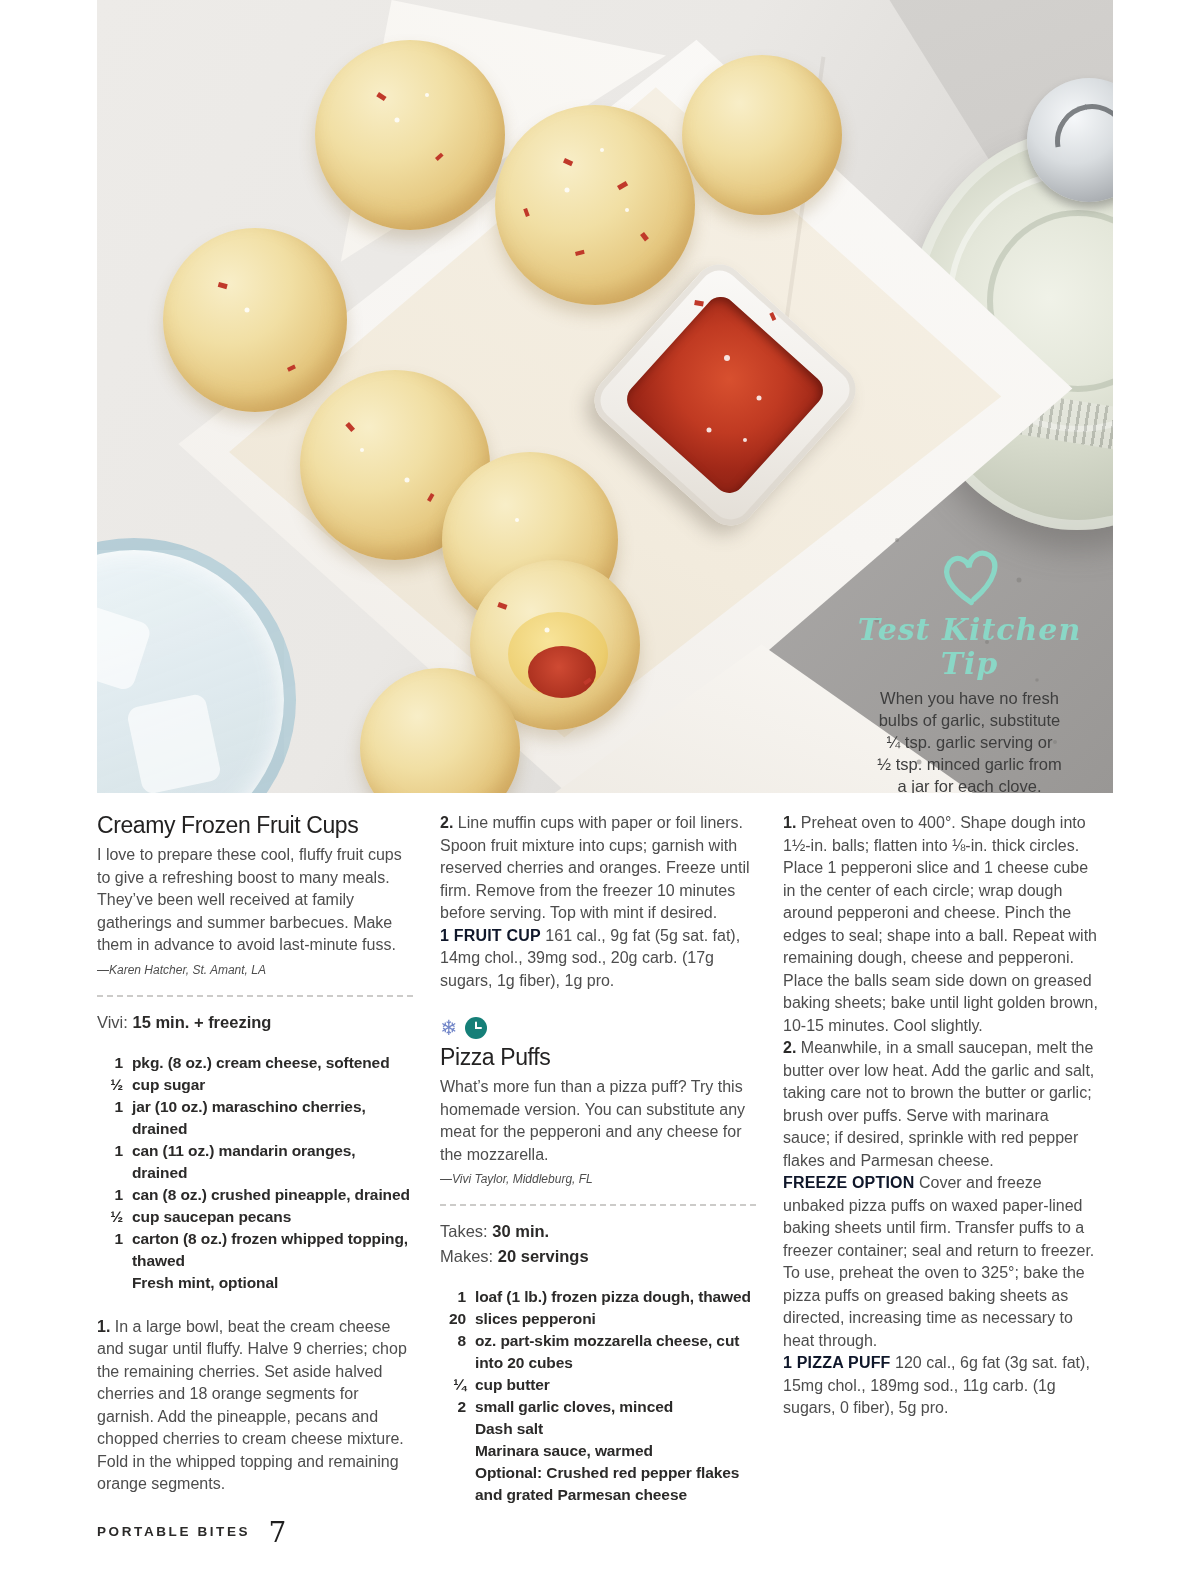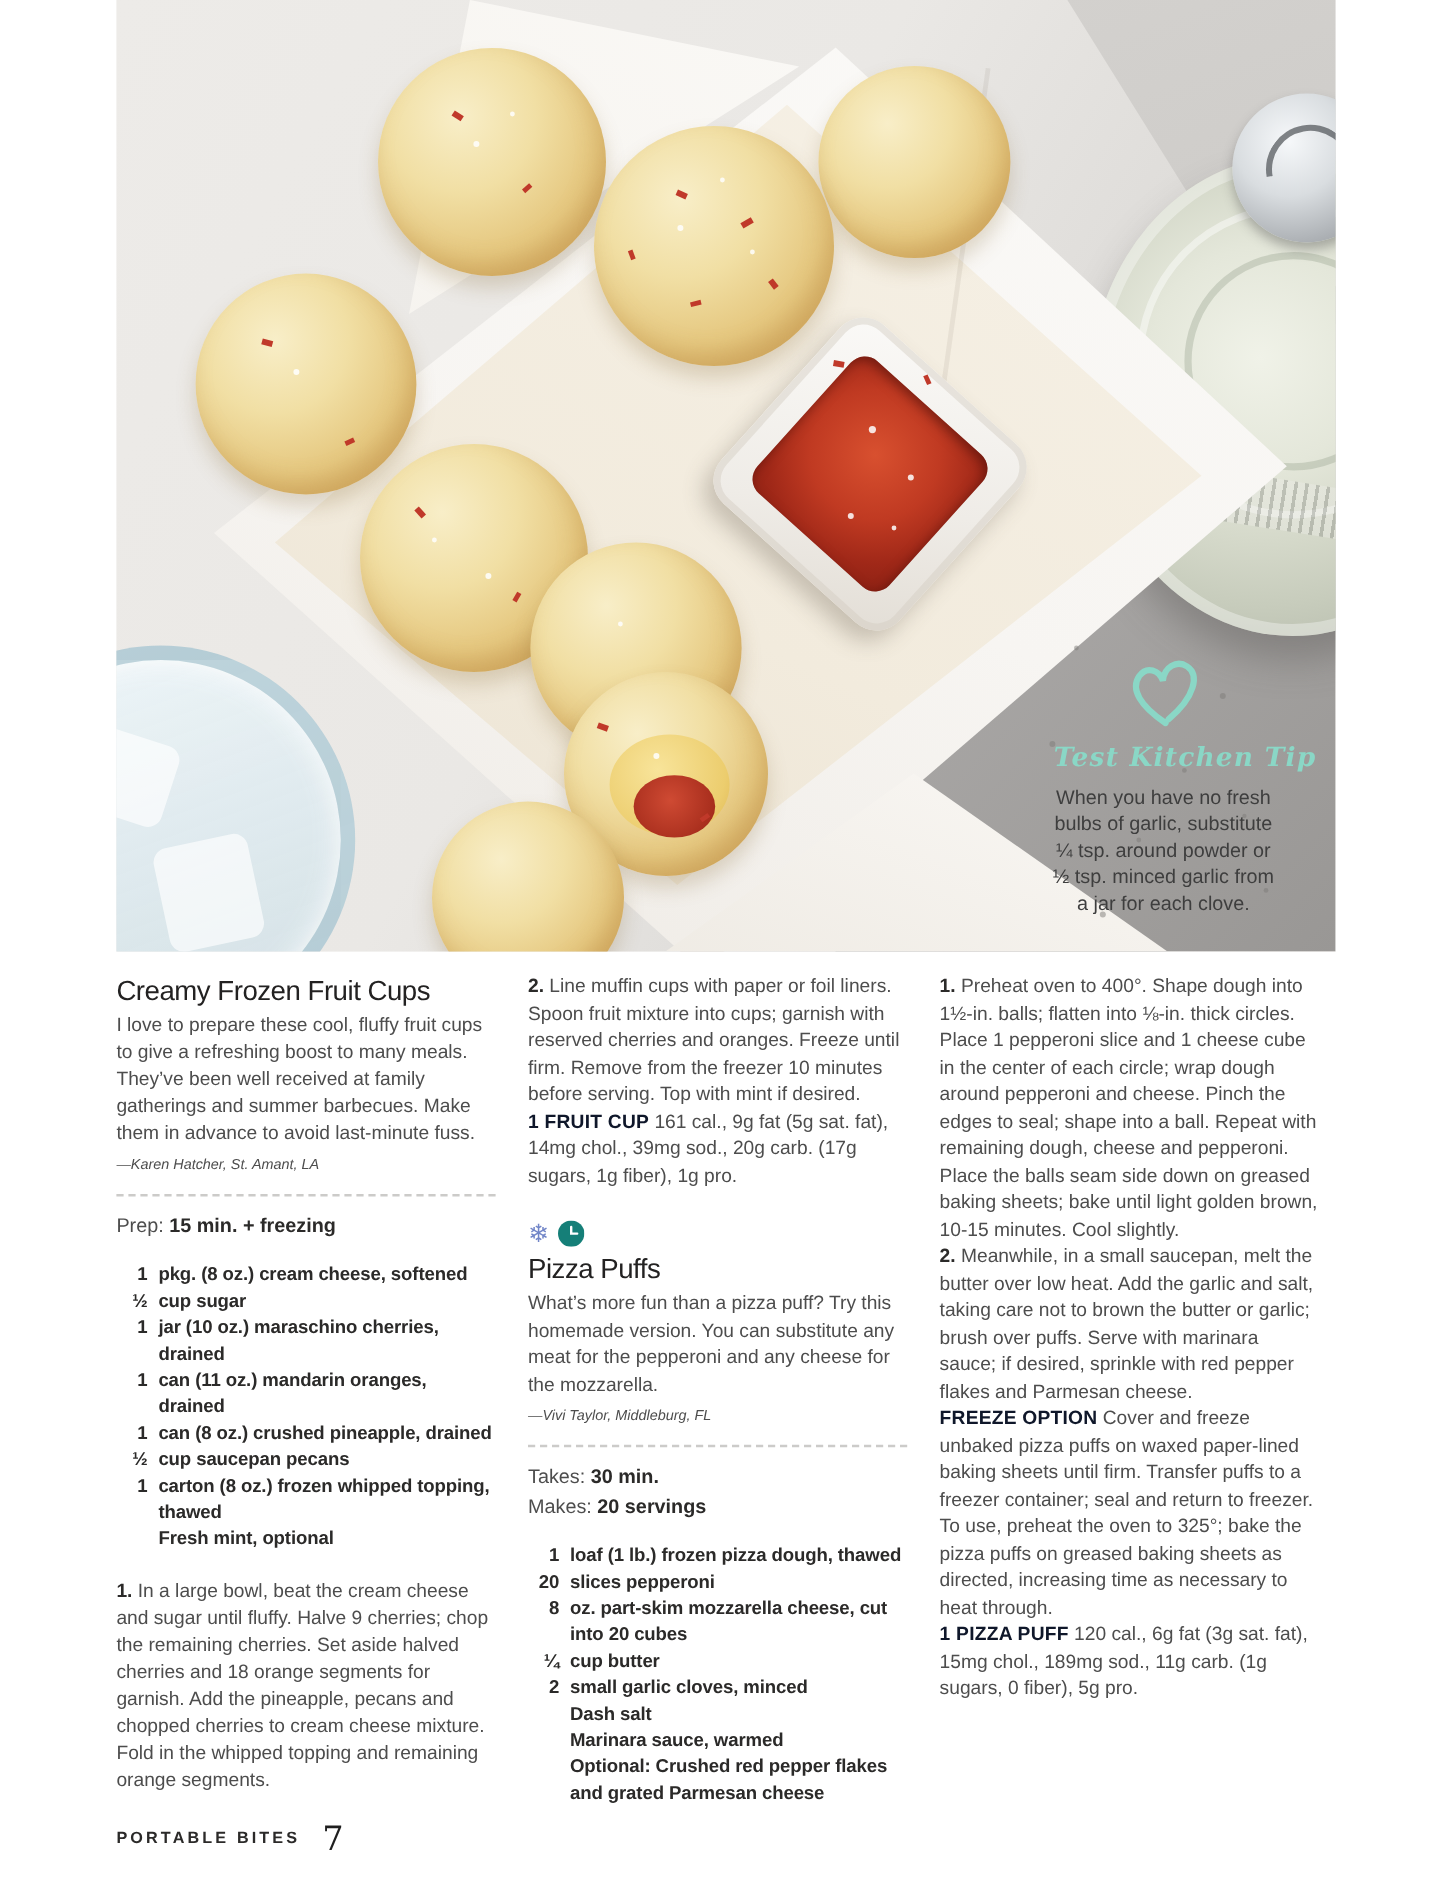--- a/index.html
+++ b/index.html
@@ -63,7 +63,7 @@
         background:linear-gradient(200deg,#faf8f5,#efebe4);}
   .tip{position:absolute;left:745px;top:545px;width:255px;text-align:center;}
   .tip-heading{font-family:"DejaVu Serif",serif;font-style:italic;font-weight:bold;
-        font-size:22px;line-height:34px;color:#8ad7c6;letter-spacing:1px;margin:2px 0 6px 0;text-align:right;}
+        font-size:30px;line-height:34px;color:#8ad7c6;letter-spacing:1px;margin:2px 0 6px 0;}
   .tip-body{font-size:16.5px;line-height:22px;color:#3e3e3e;font-family:"Liberation Sans",sans-serif;}
   .photo-decor{position:absolute;left:0;top:0;}
 

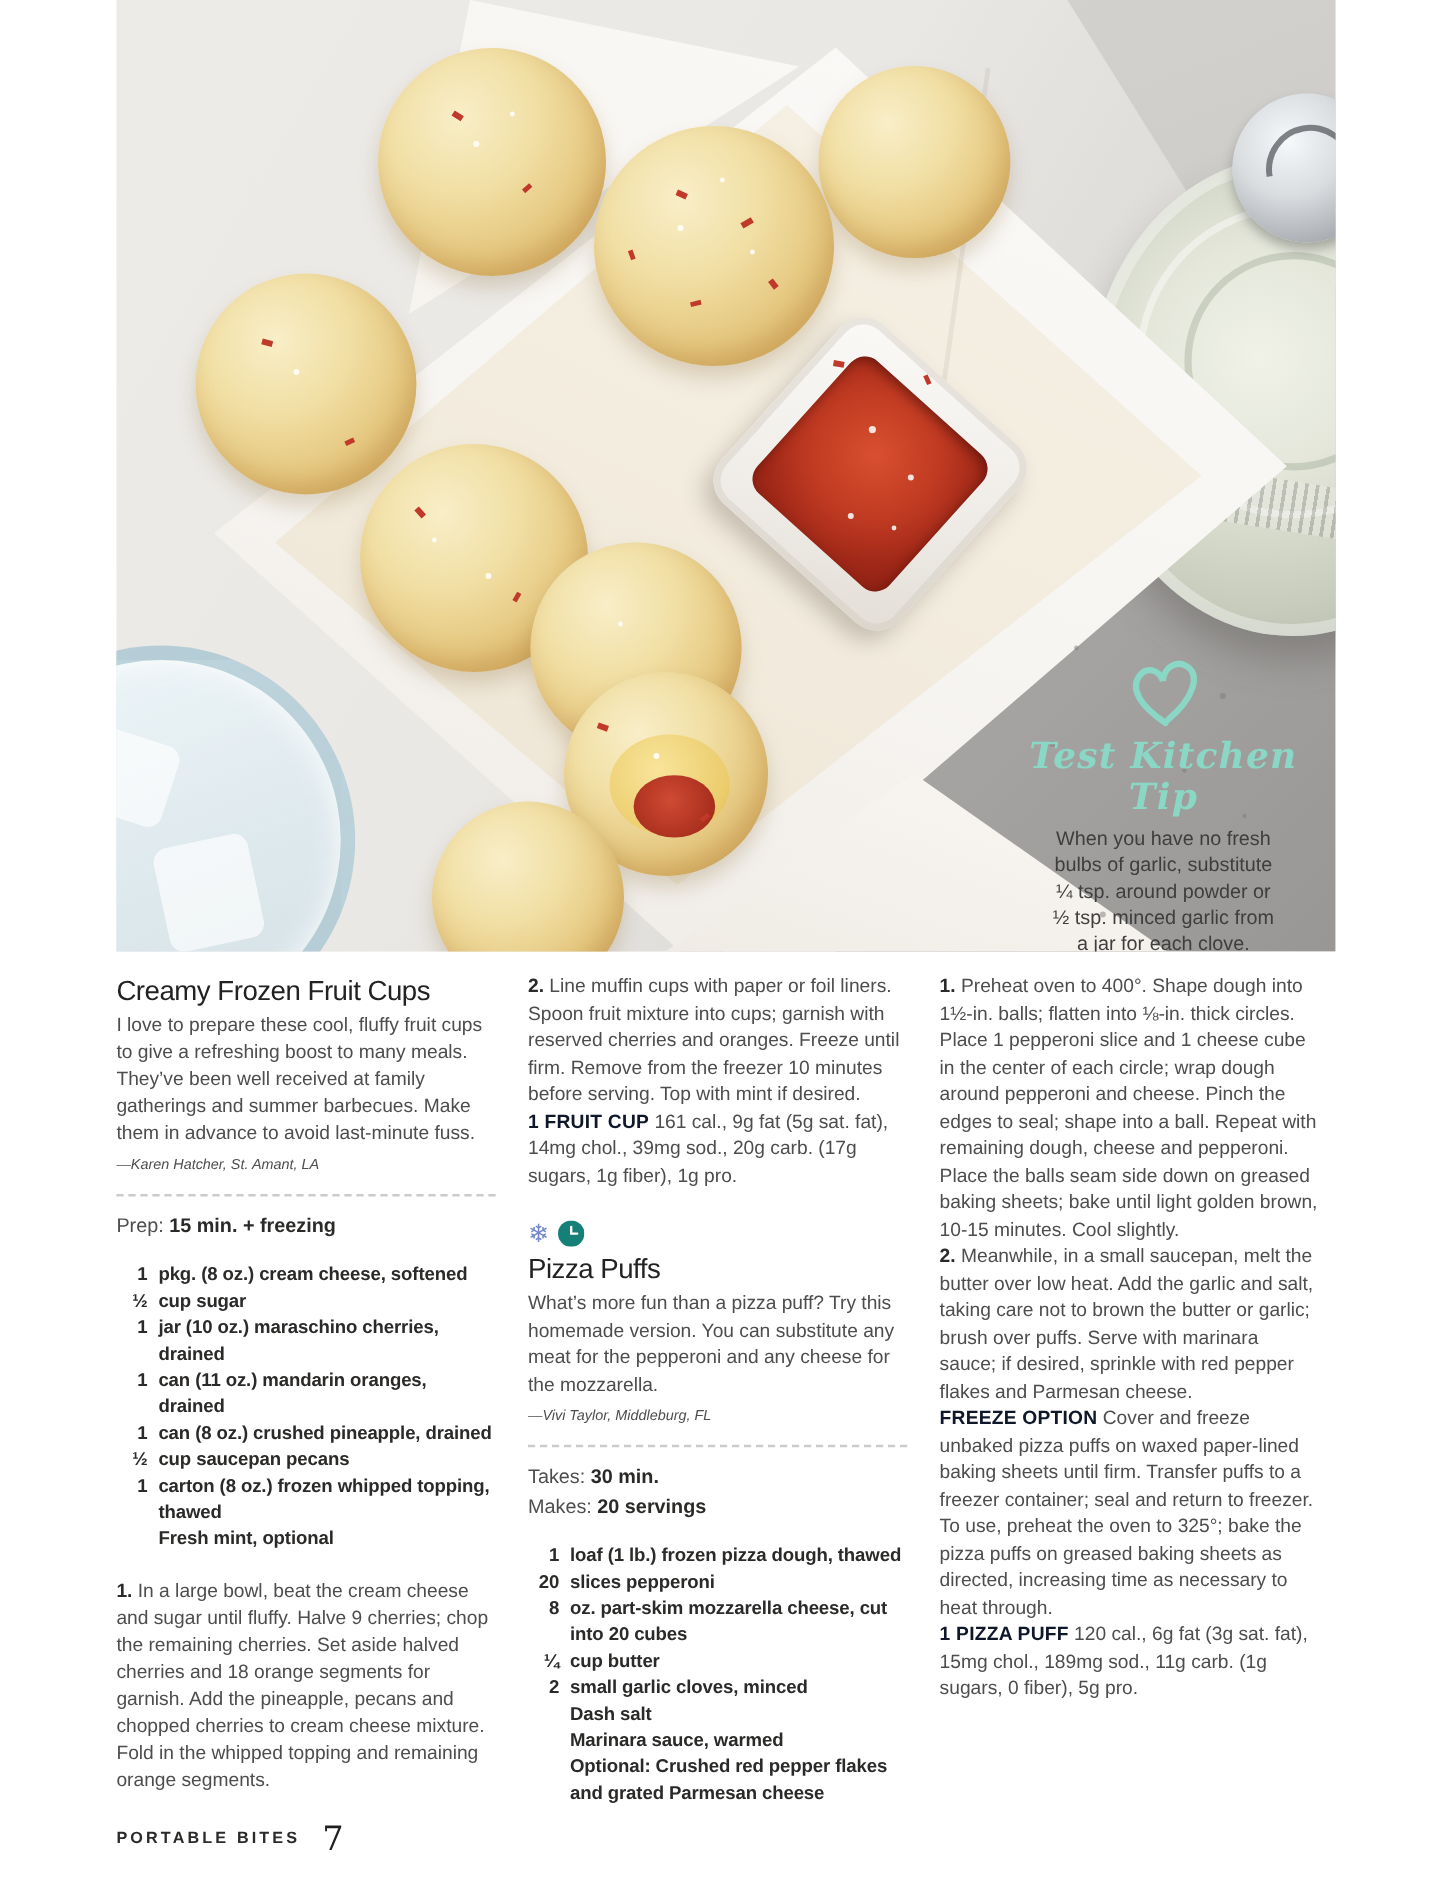--- a/index.html
+++ b/index.html
@@ -195,7 +195,7 @@
       <div class="tip-body">
           <div>When you have no fresh</div>
           <div>bulbs of garlic, substitute</div>
-          <div>¼ tsp. around powder or</div>
+          <div>¼ tsp. garlic serving or</div>
           <div>½ tsp. minced garlic from</div>
           <div>a jar for each clove.</div>
         </div>

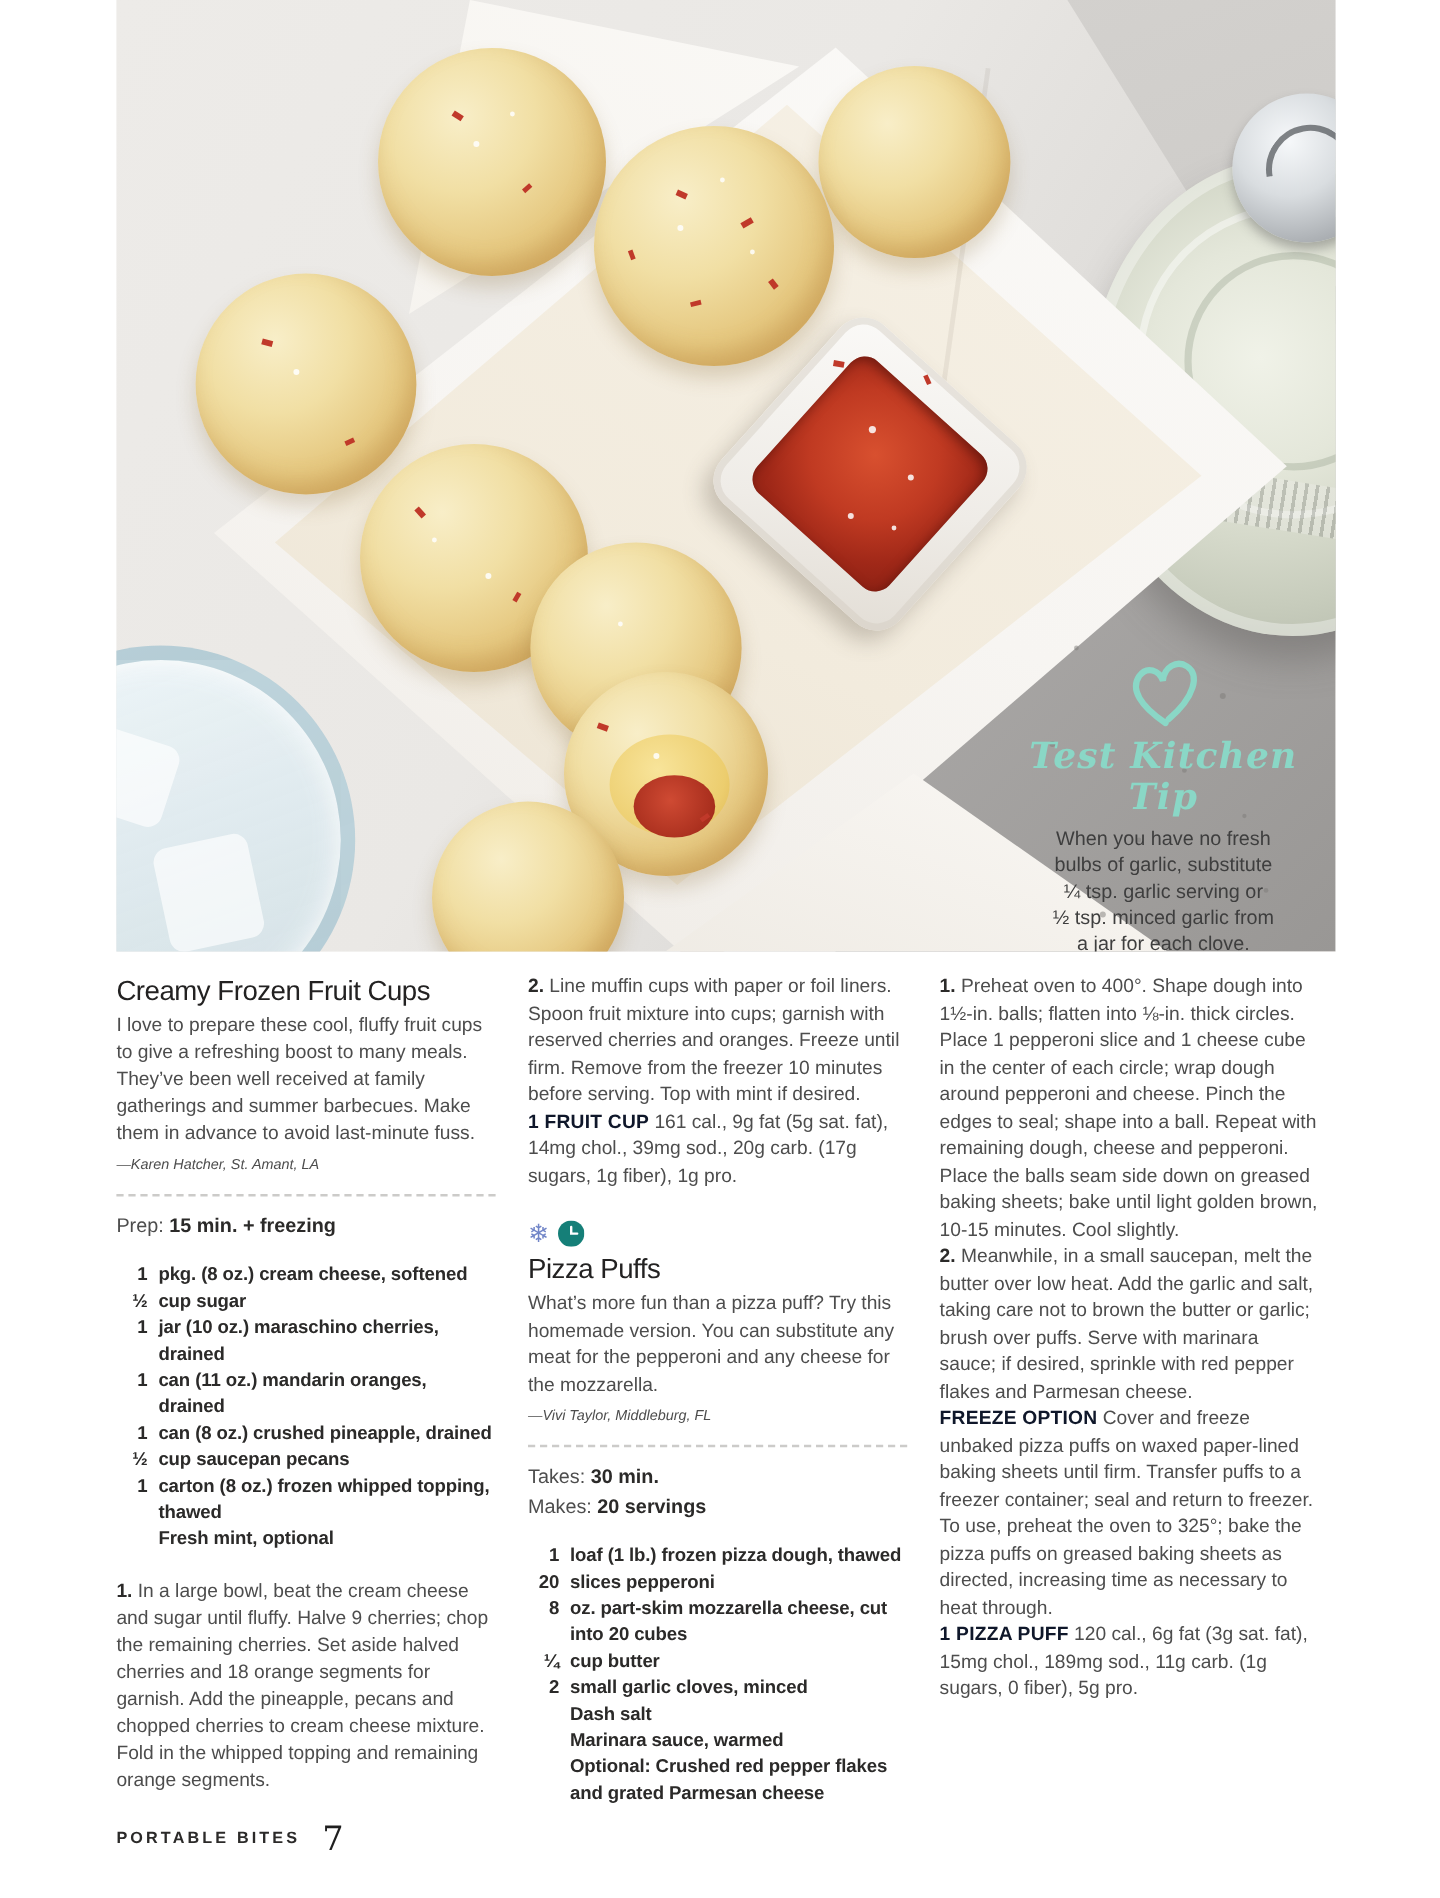--- a/index.html
+++ b/index.html
@@ -208,7 +208,7 @@
     <p class="byline">—Karen Hatcher, St. Amant, LA</p>
     <div class="dash"></div>
     <div>
-      <div class="meta-line"><span class="mlabel">Prep:</span> <span class="mval">15 min. + freezing</span></div>
+      <div class="meta-line"><span class="mlabel">Vivi:</span> <span class="mval">15 min. + freezing</span></div>
 
     </div>
     <div class="ings">

